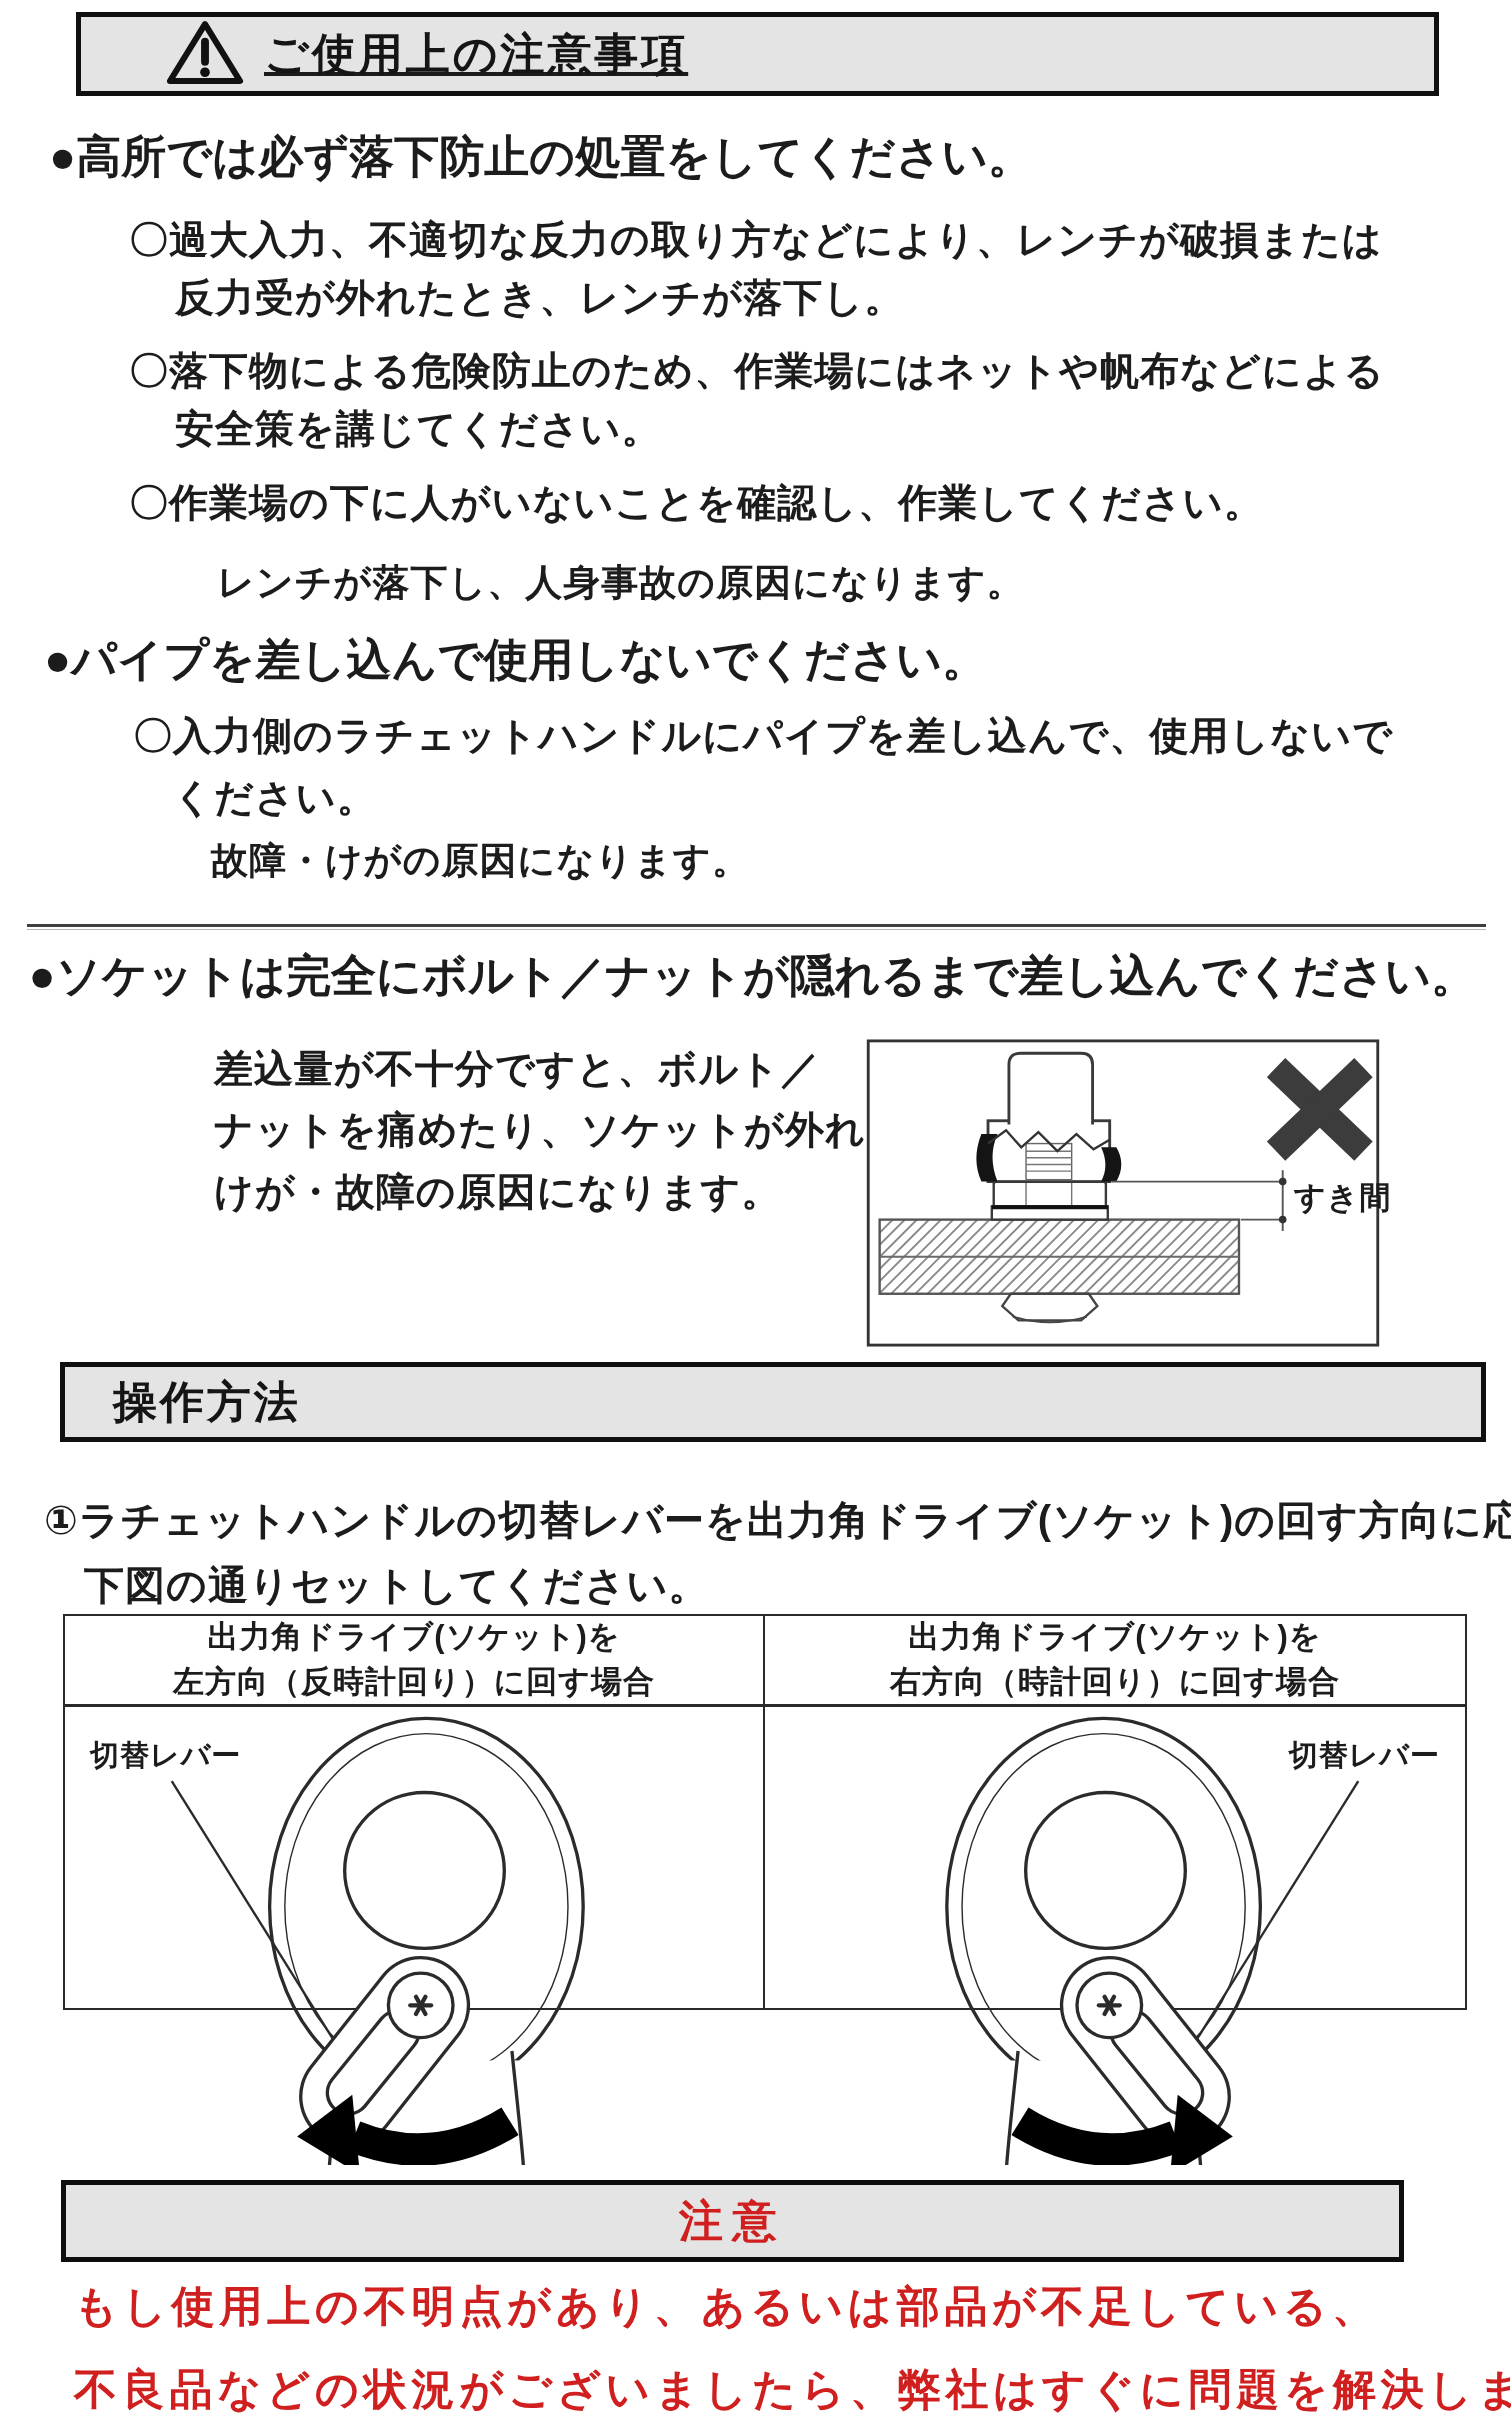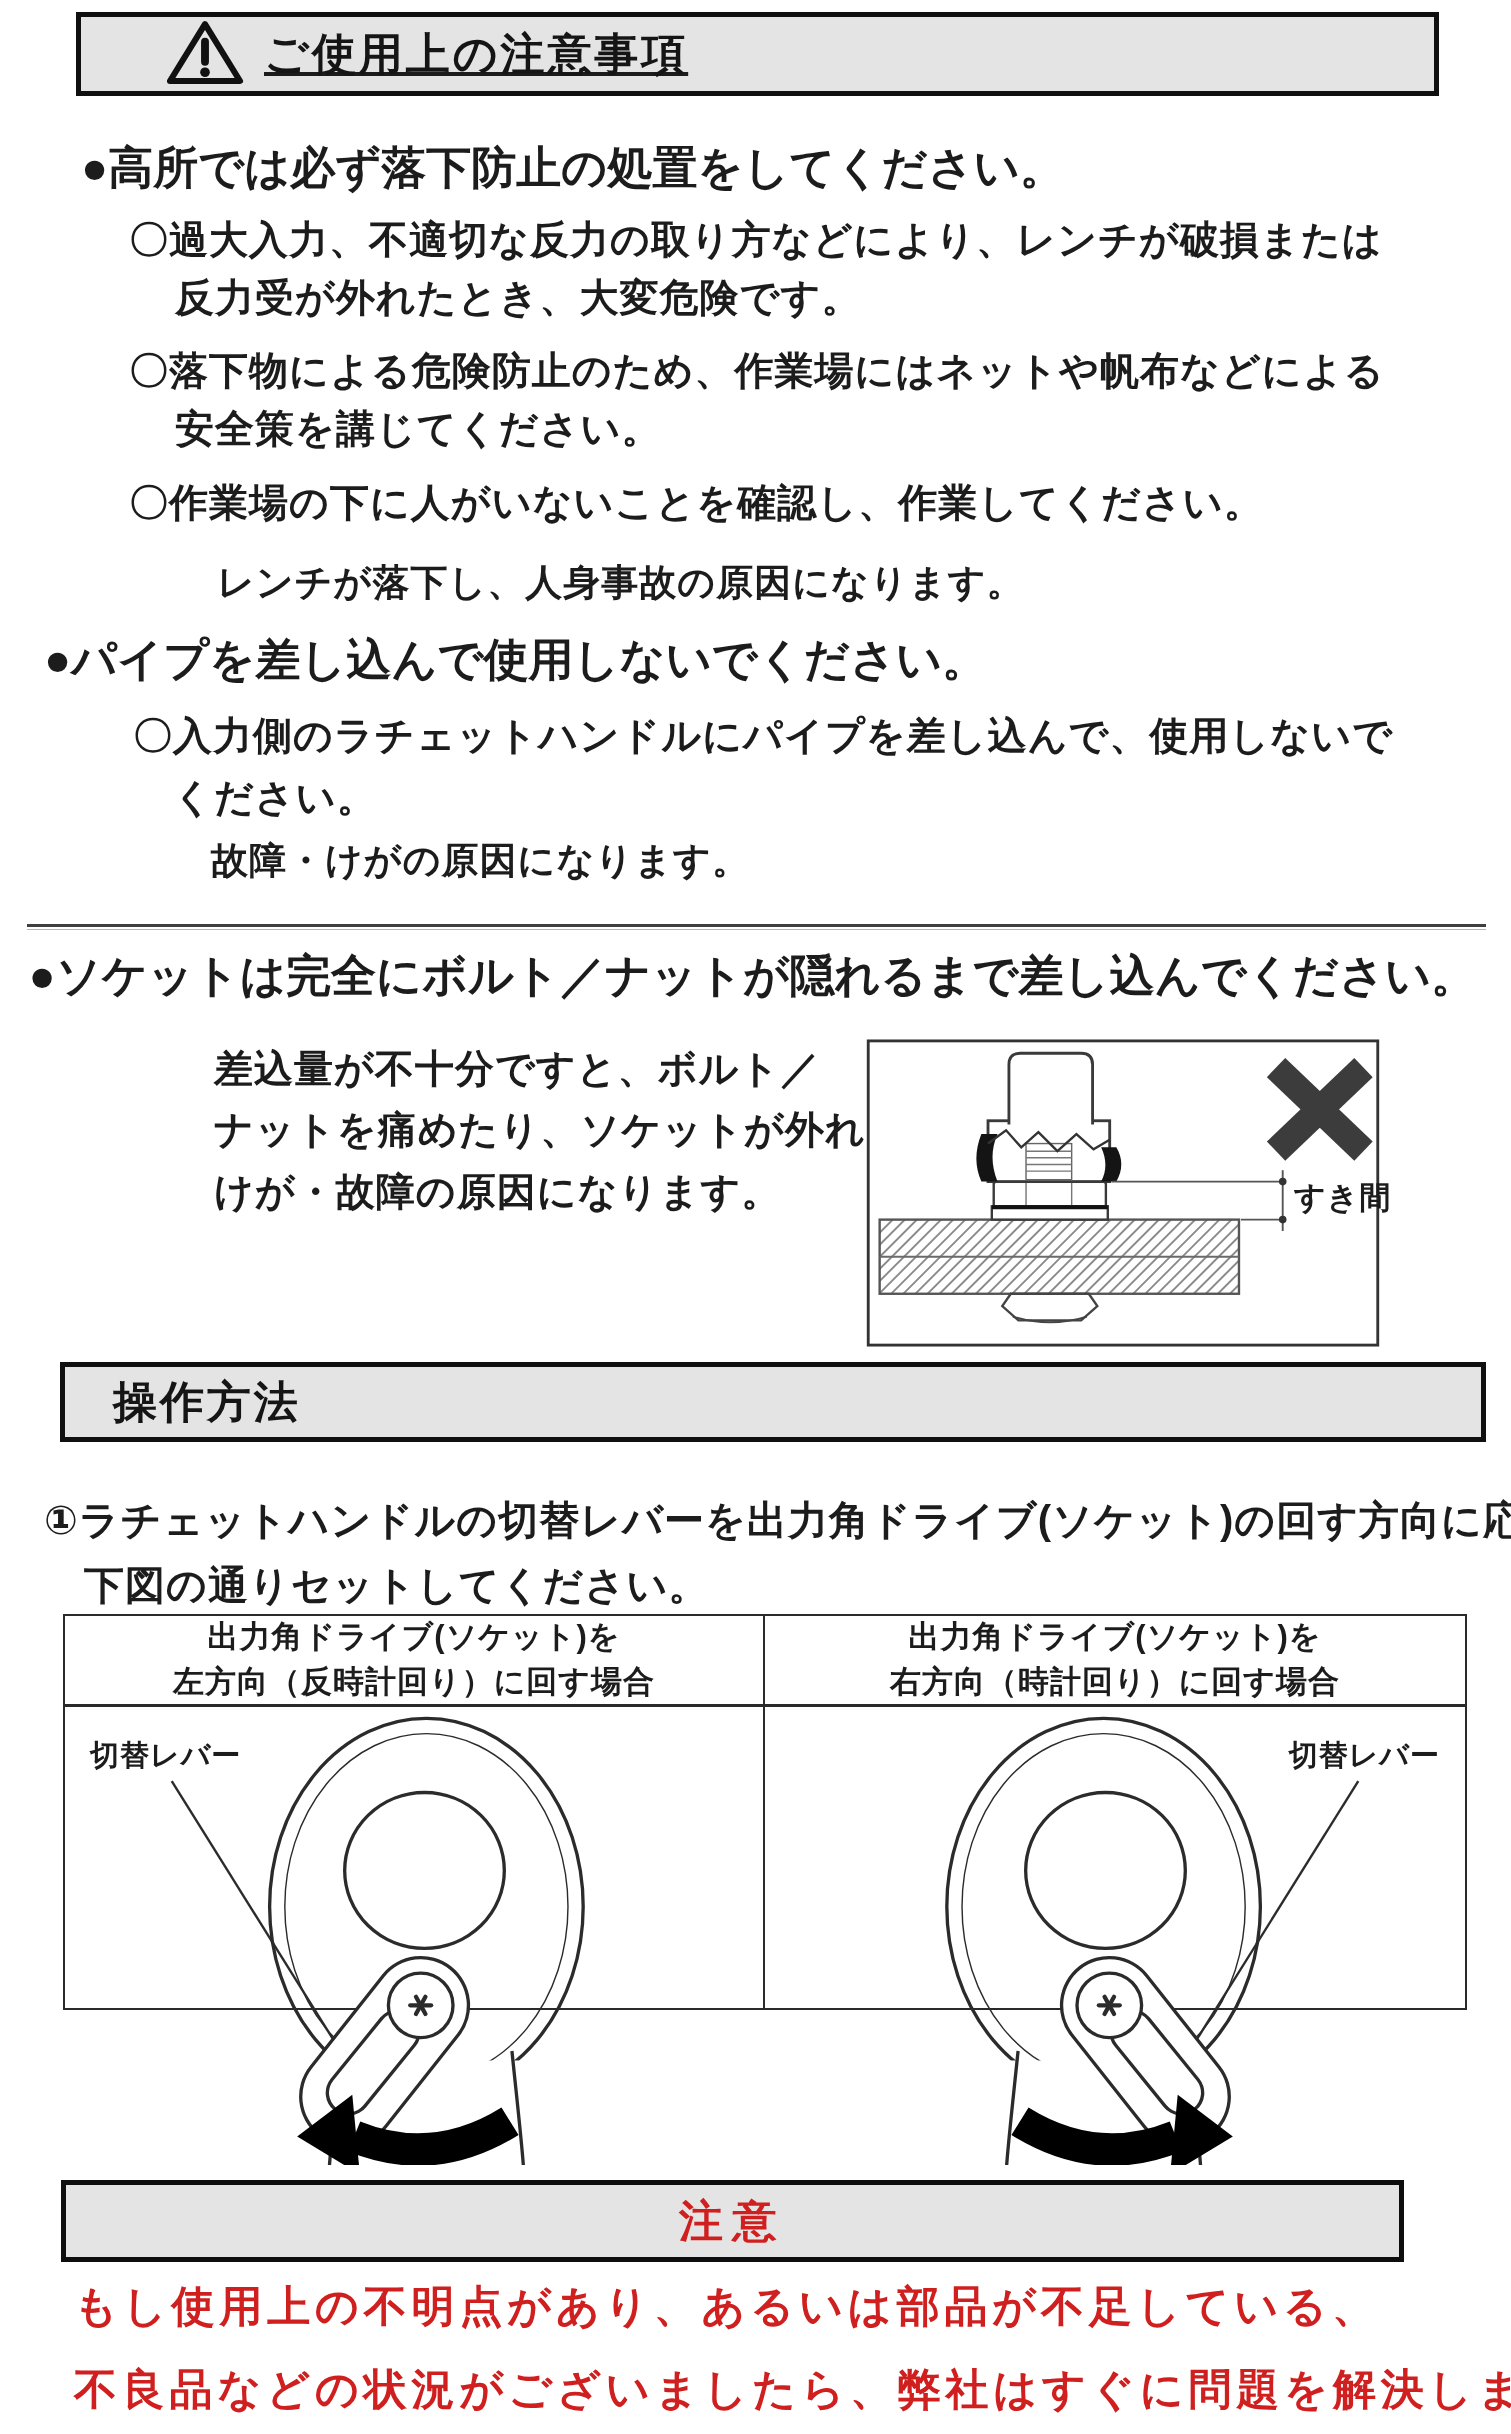--- a/index.html
+++ b/index.html
@@ -56,7 +56,7 @@
     <span class="panel-title">ご使用上の注意事項</span>
   </div>
 
-  <div class="t hd" style="left:49px;top:141px;margin-left:32px;">●高所では必ず落下防止の処置をしてください。</div>
+  <div class="t hd" style="left:49px;top:130px;">●高所では必ず落下防止の処置をしてください。</div>
 
   <div class="t bd" style="left:129px;top:217px;">〇過大入力、不適切な反力の取り方などにより、レンチが破損または</div>
   <div class="t bd" style="left:175px;top:275px;">反力受が外れたとき、大変危険です。</div>

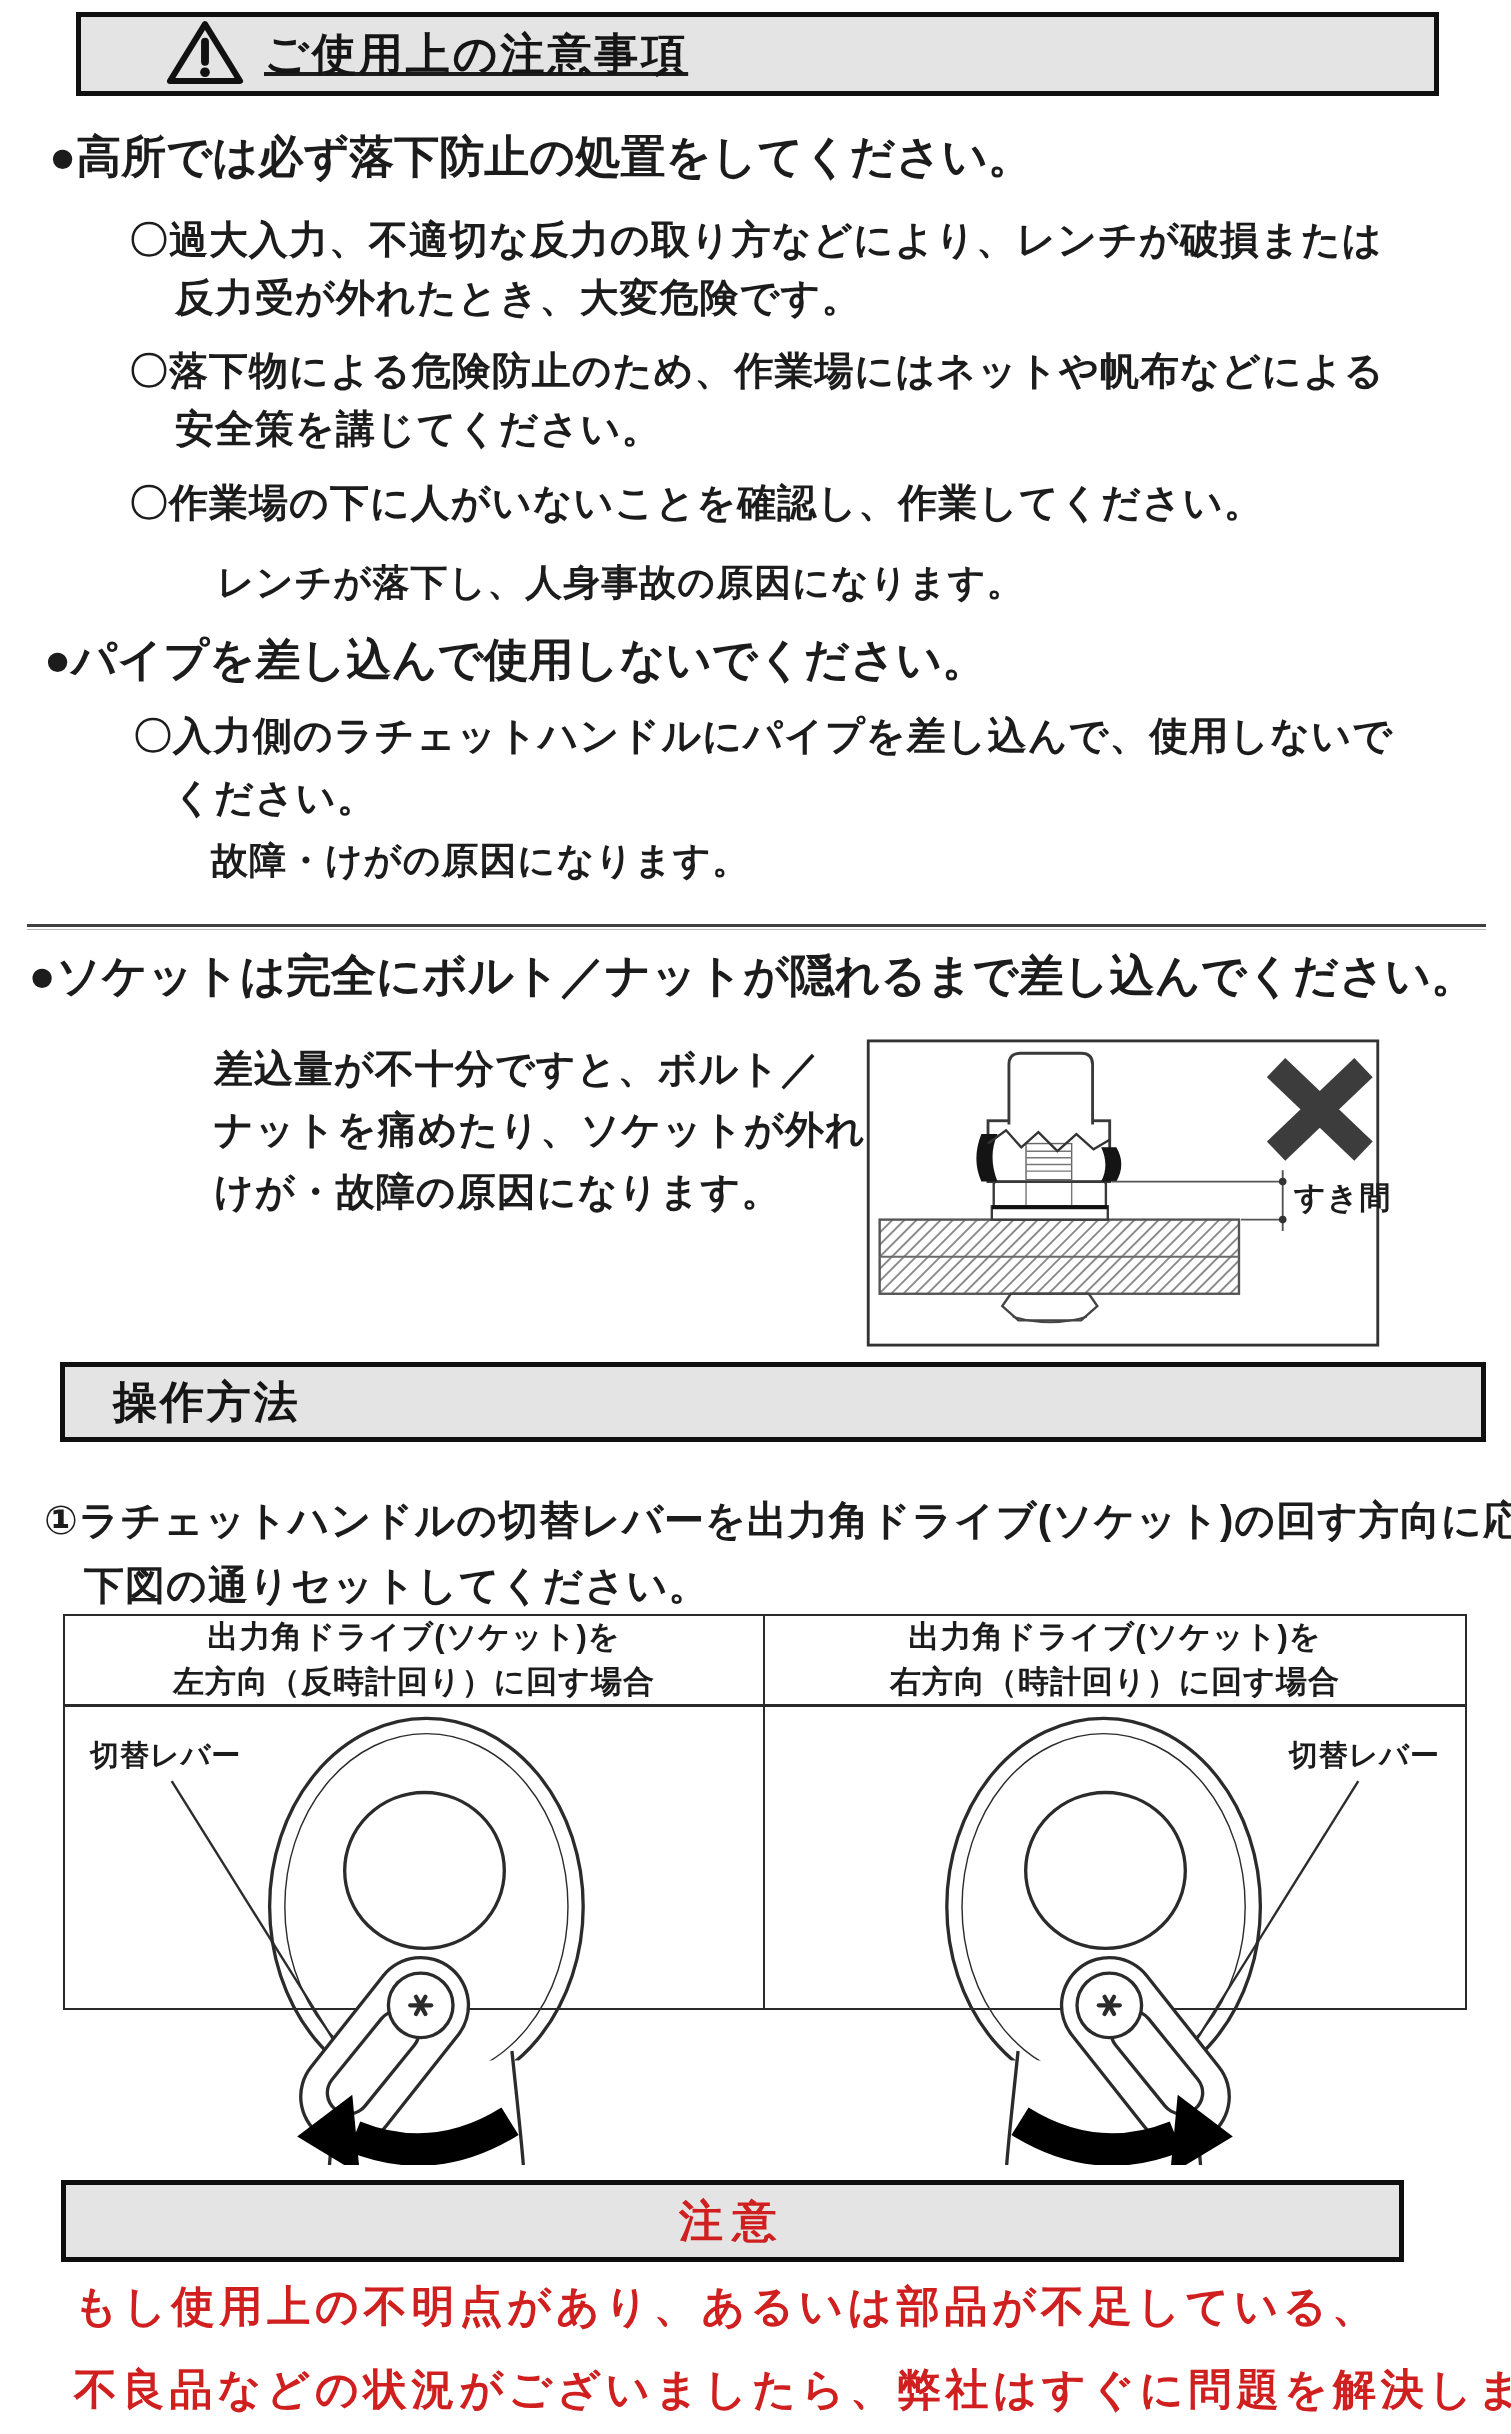--- a/index.html
+++ b/index.html
@@ -59,7 +59,7 @@
   <div class="t hd" style="left:49px;top:130px;">●高所では必ず落下防止の処置をしてください。</div>
 
   <div class="t bd" style="left:129px;top:217px;">〇過大入力、不適切な反力の取り方などにより、レンチが破損または</div>
-  <div class="t bd" style="left:175px;top:275px;">反力受が外れたとき、大変危険です。</div>
+  <div class="t bd" style="left:175px;top:275px;">反力受が外れたとき、レンチが落下し。</div>
 
   <div class="t bd" style="left:129px;top:348px;">〇落下物による危険防止のため、作業場にはネットや帆布などによる</div>
   <div class="t bd" style="left:175px;top:406px;">安全策を講じてください。</div>

